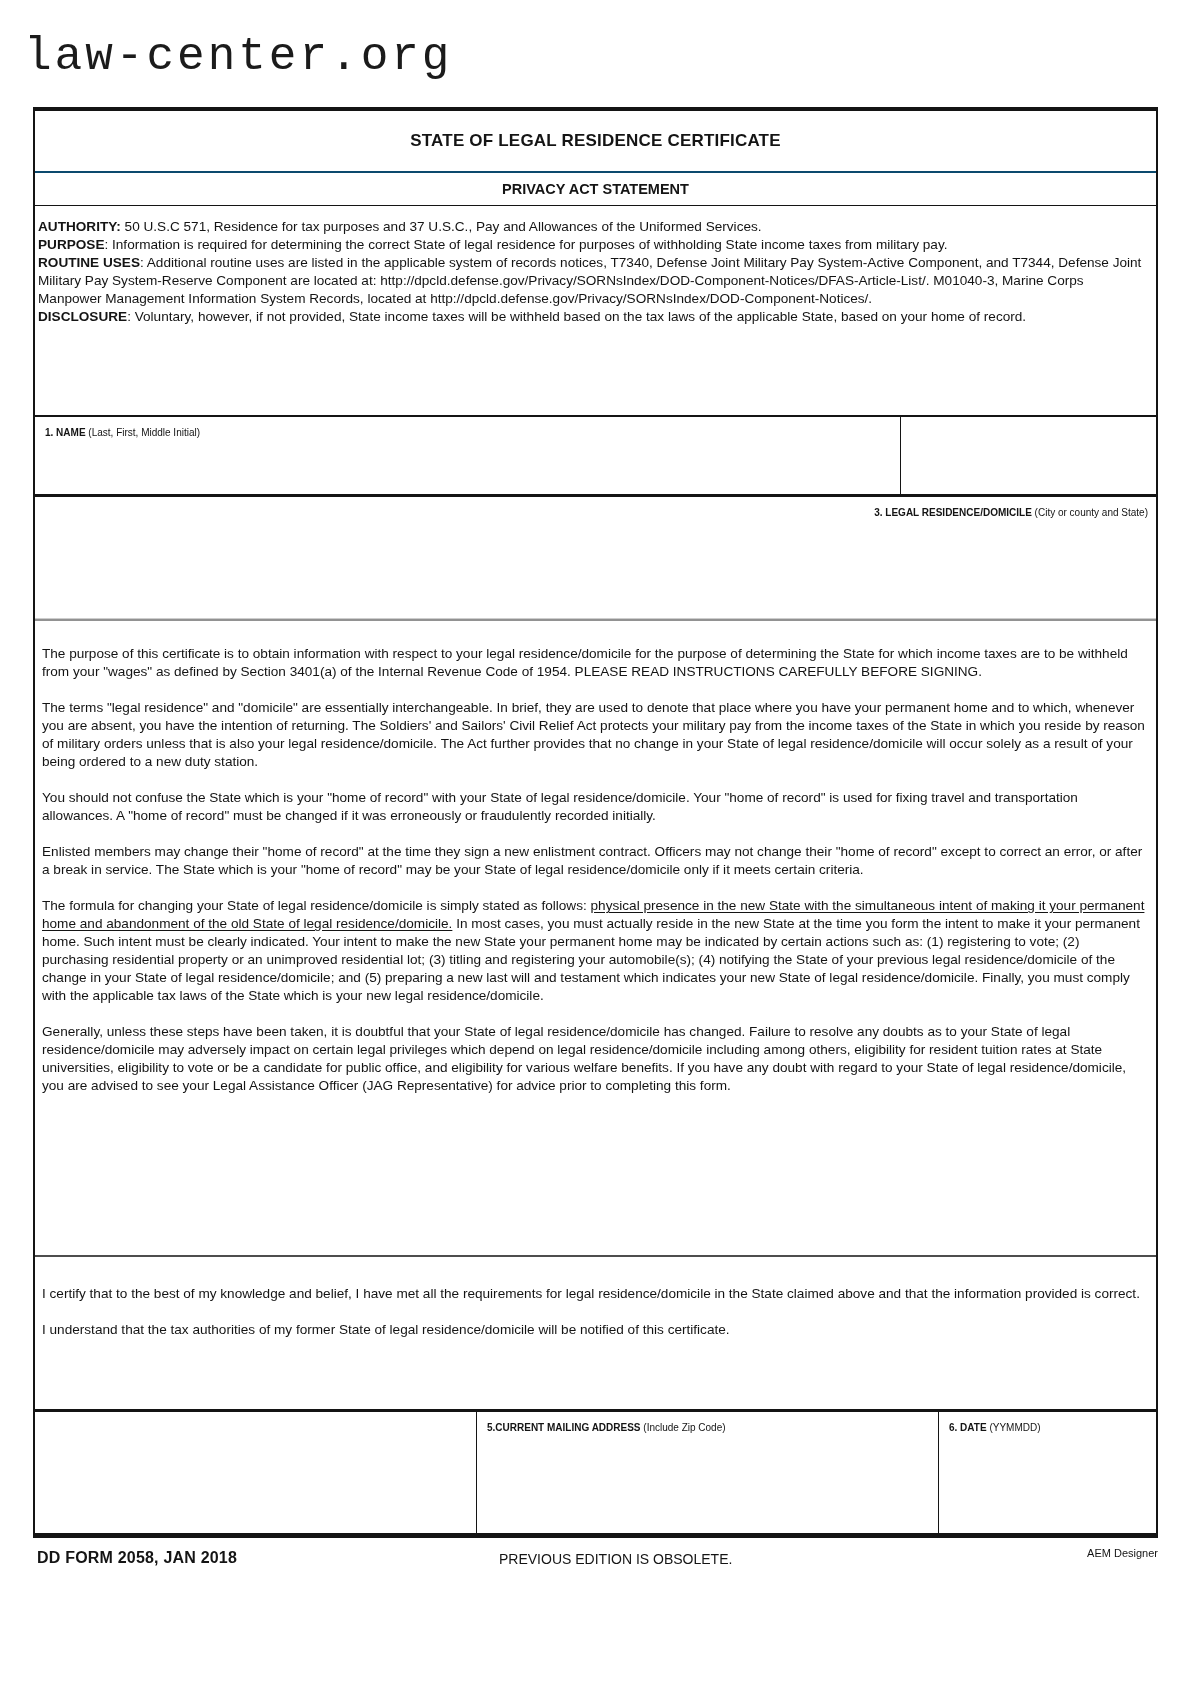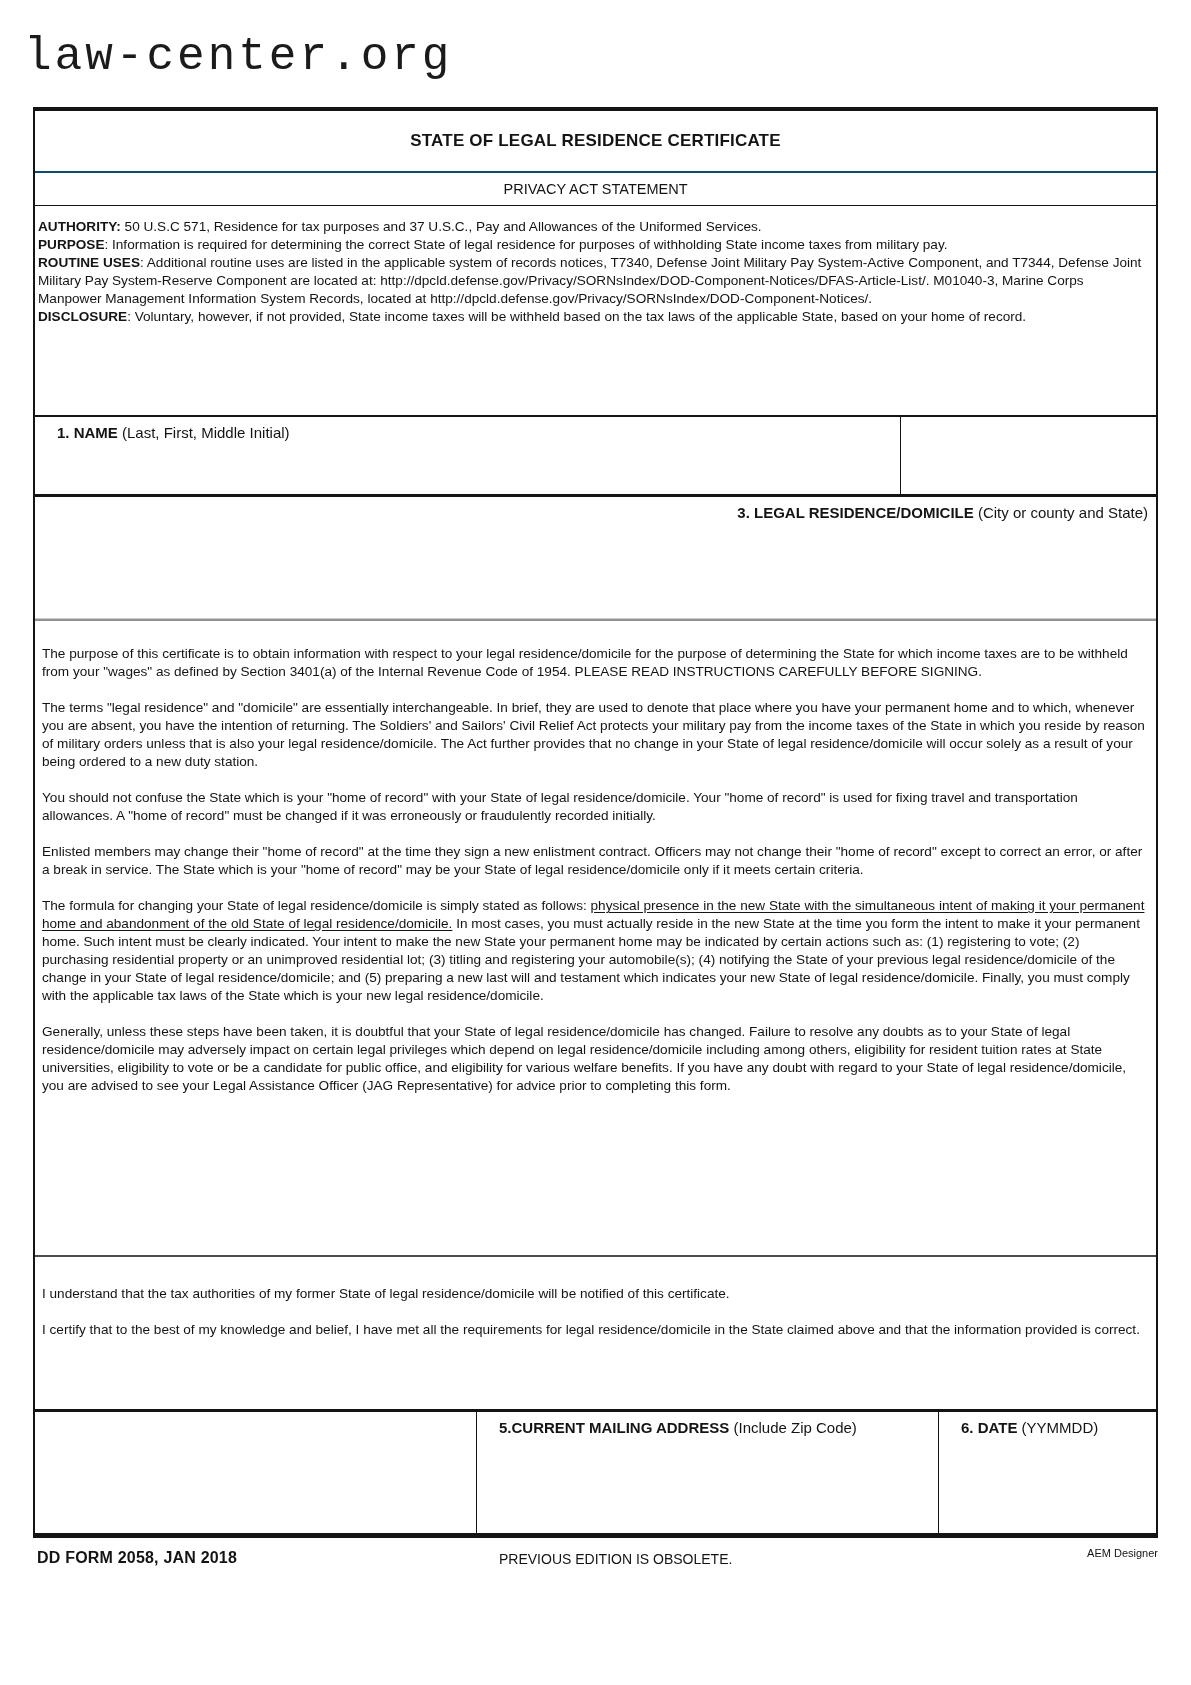--- a/index.html
+++ b/index.html
@@ -41,7 +41,7 @@
     height: 33px;
     border-bottom: 1px solid #141414;
     display: flex; align-items: center; justify-content: center;
-    font-size: 14.5px; font-weight: normal;
+    font-size: 14.5px; font-weight: bold;
   }
   .row-pb {
     height: 211px;

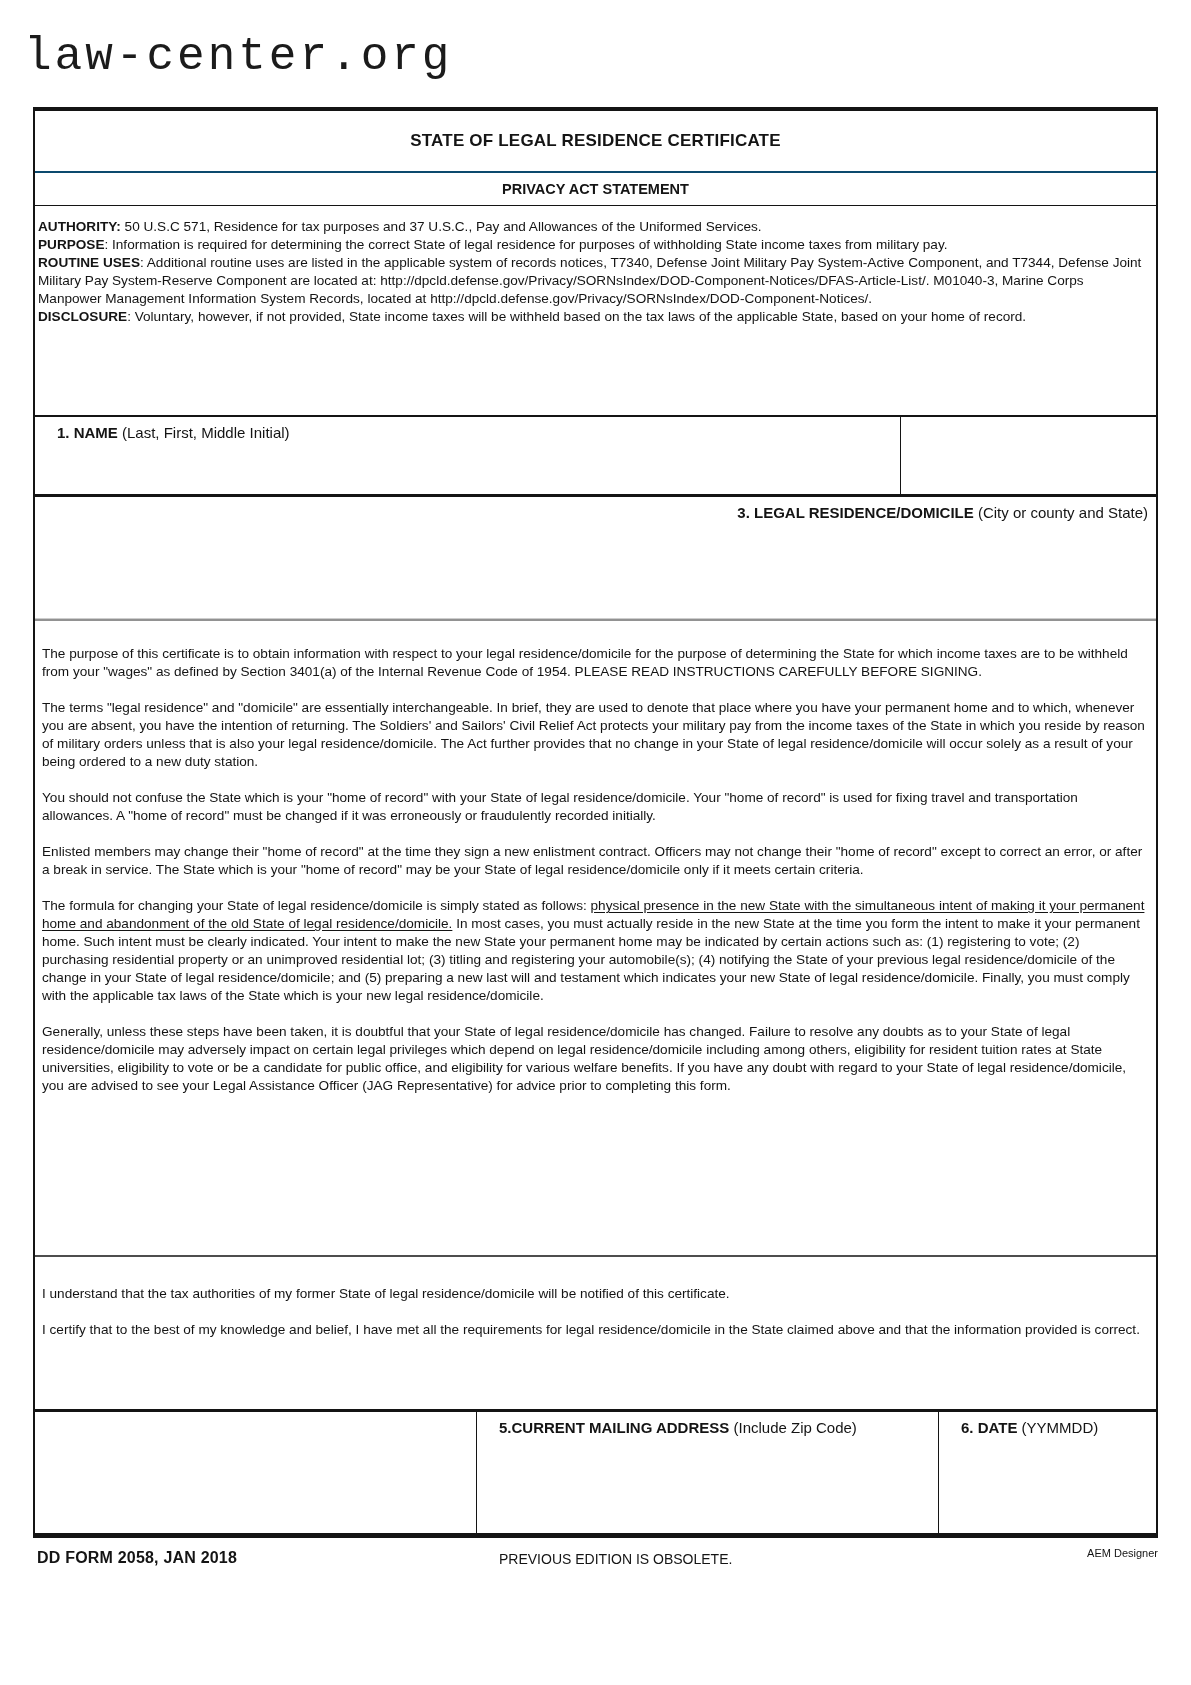--- a/index.html
+++ b/index.html
@@ -56,7 +56,7 @@
   .c-name  { width: 866px; border-right: 1px solid #141414; }
   .c-dod   { flex: 1; }
   .row-f3  { height: 121px; }
-  .lbl { padding: 7px 8px 0 22px; font-size: 15px; line-height: 17px; }
+  .lbl { padding: 7px 8px 0 10px; font-size: 10px; line-height: 17px; }
   .lbl b { font-weight: bold; }
   .lbl .hint { font-weight: normal; }
   .lbl3 { padding-left: 12px; text-align: right; }

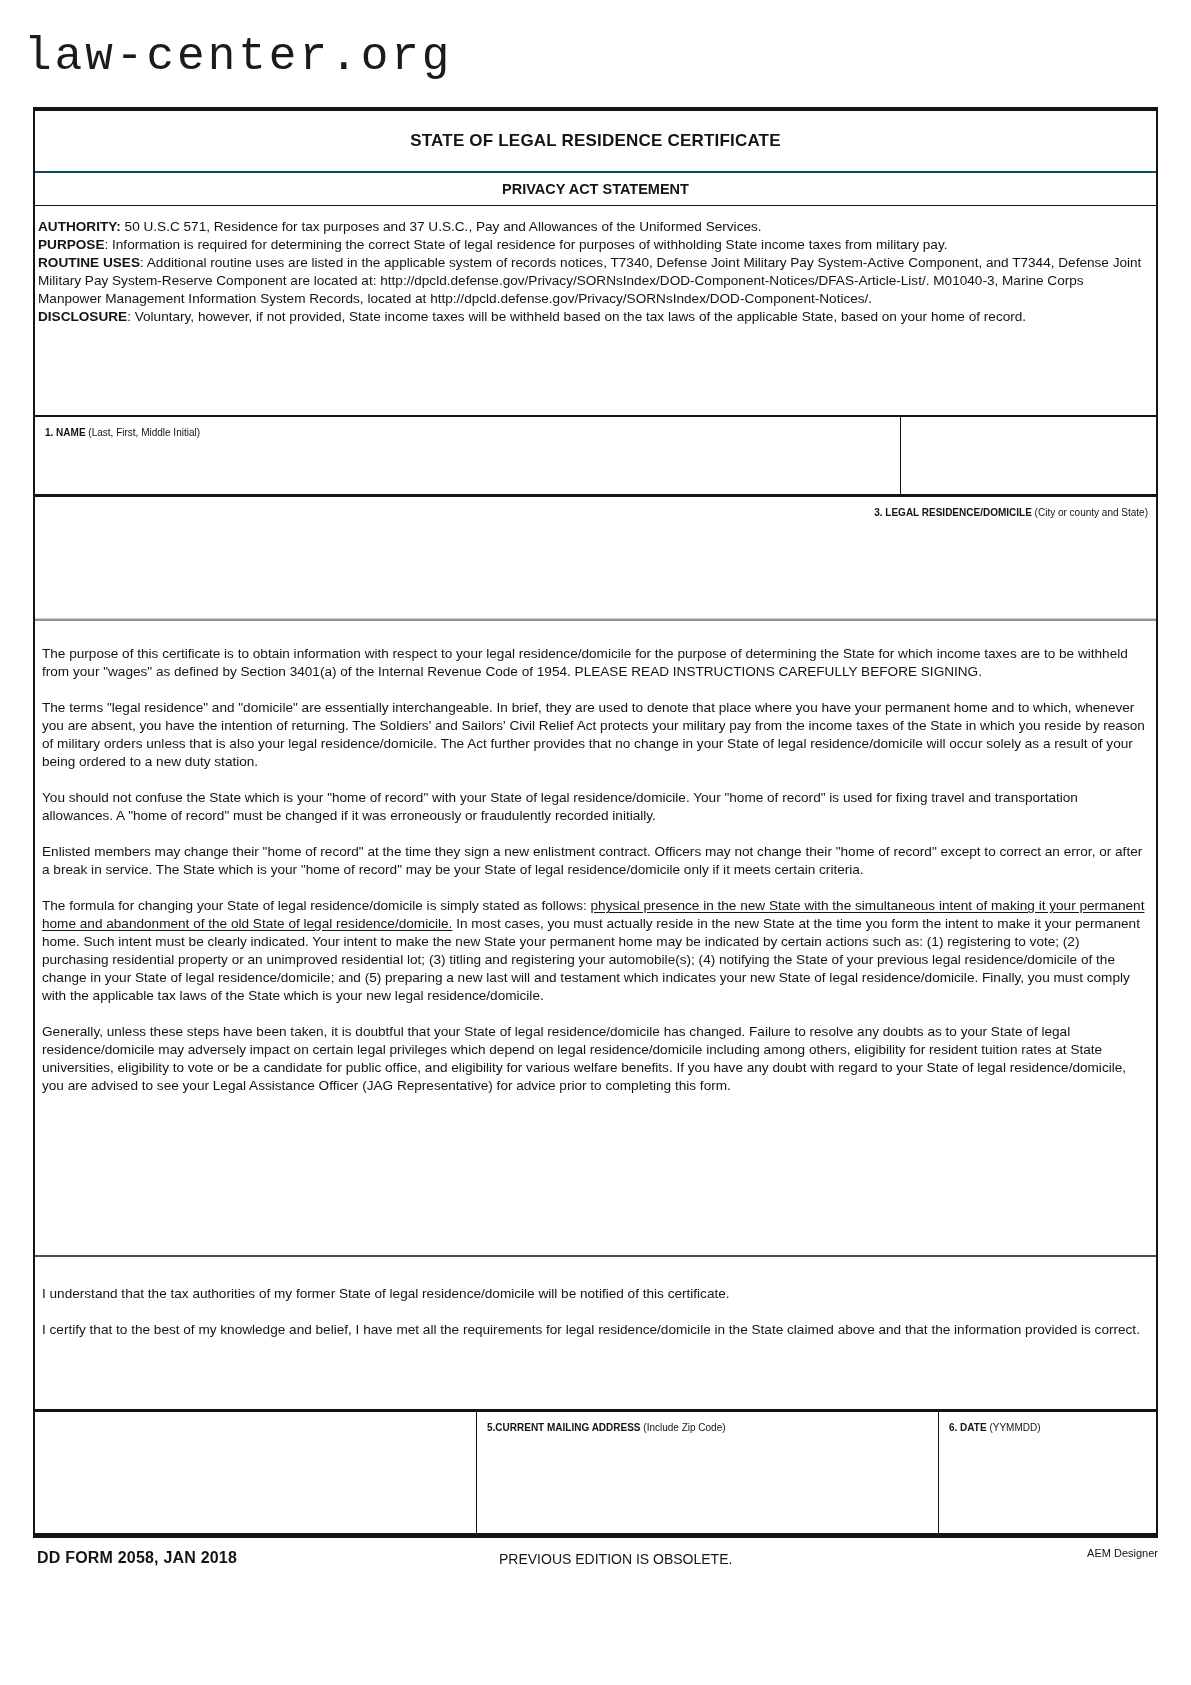--- a/index.html
+++ b/index.html
@@ -141,8 +141,8 @@
   </div>
 
   <div class="row-cert">
+    <p>I certify that to the best of my knowledge and belief, I have met all the requirements for legal residence/domicile in the State claimed above and that the information provided is correct.</p>
     <p>I understand that the tax authorities of my former State of legal residence/domicile will be notified of this certificate.</p>
-    <p>I certify that to the best of my knowledge and belief, I have met all the requirements for legal residence/domicile in the State claimed above and that the information provided is correct.</p>
   </div>
 
   <div class="row-bottom">

